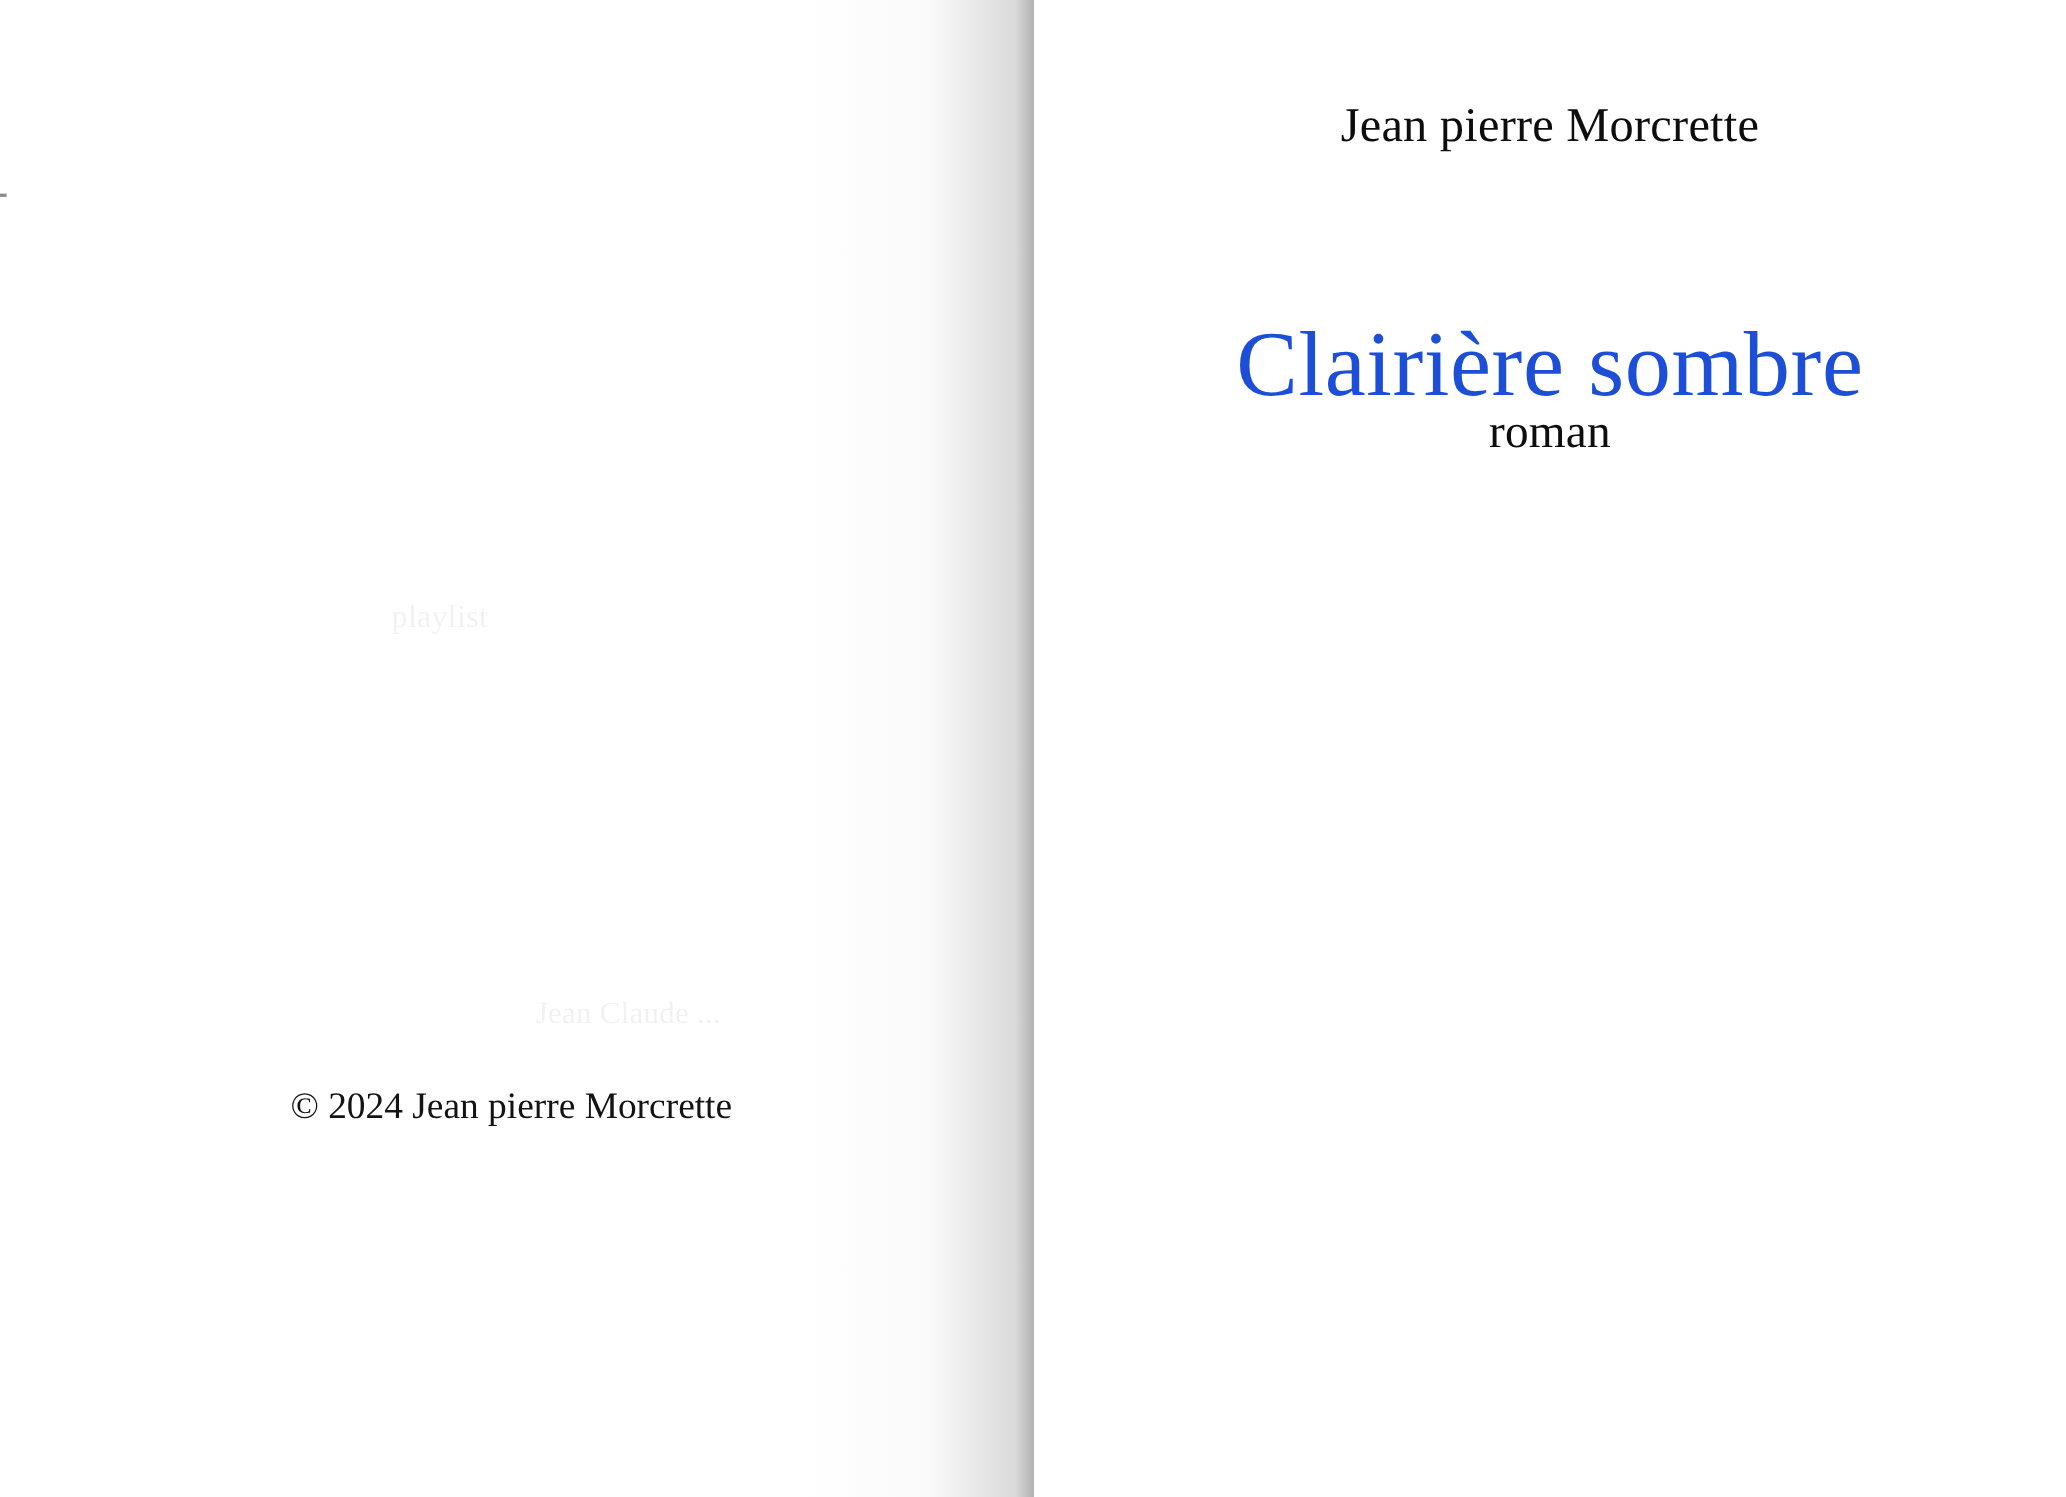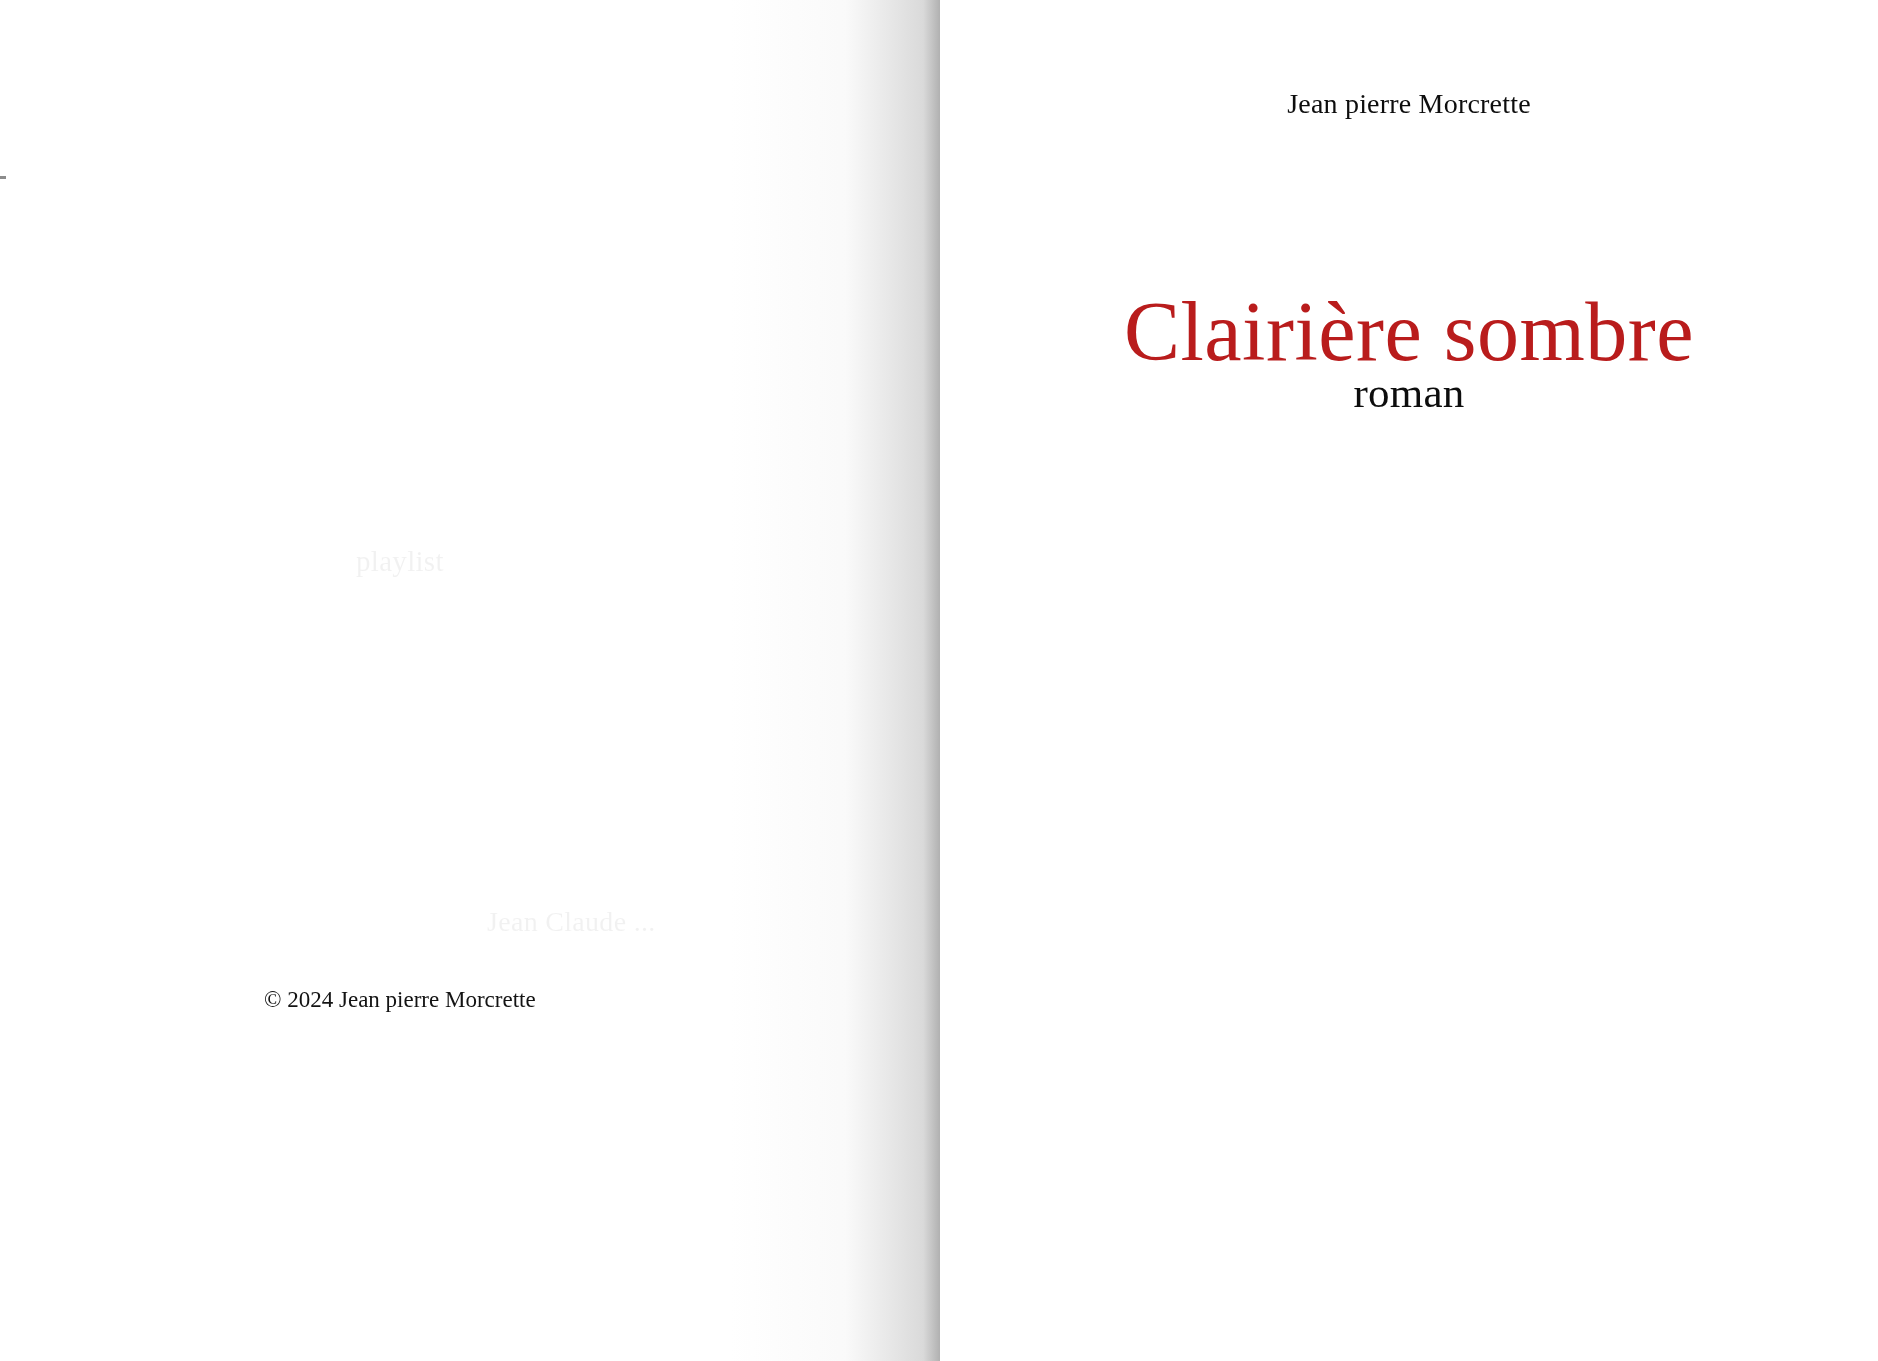--- a/index.html
+++ b/index.html
@@ -116,7 +116,7 @@
     left: 0;
     right: 0;
     top: 88px;
-    font-size: 28px;
+    font-size: 44px;
     letter-spacing: 0.2px;
     color: #0d0d0d;
   }

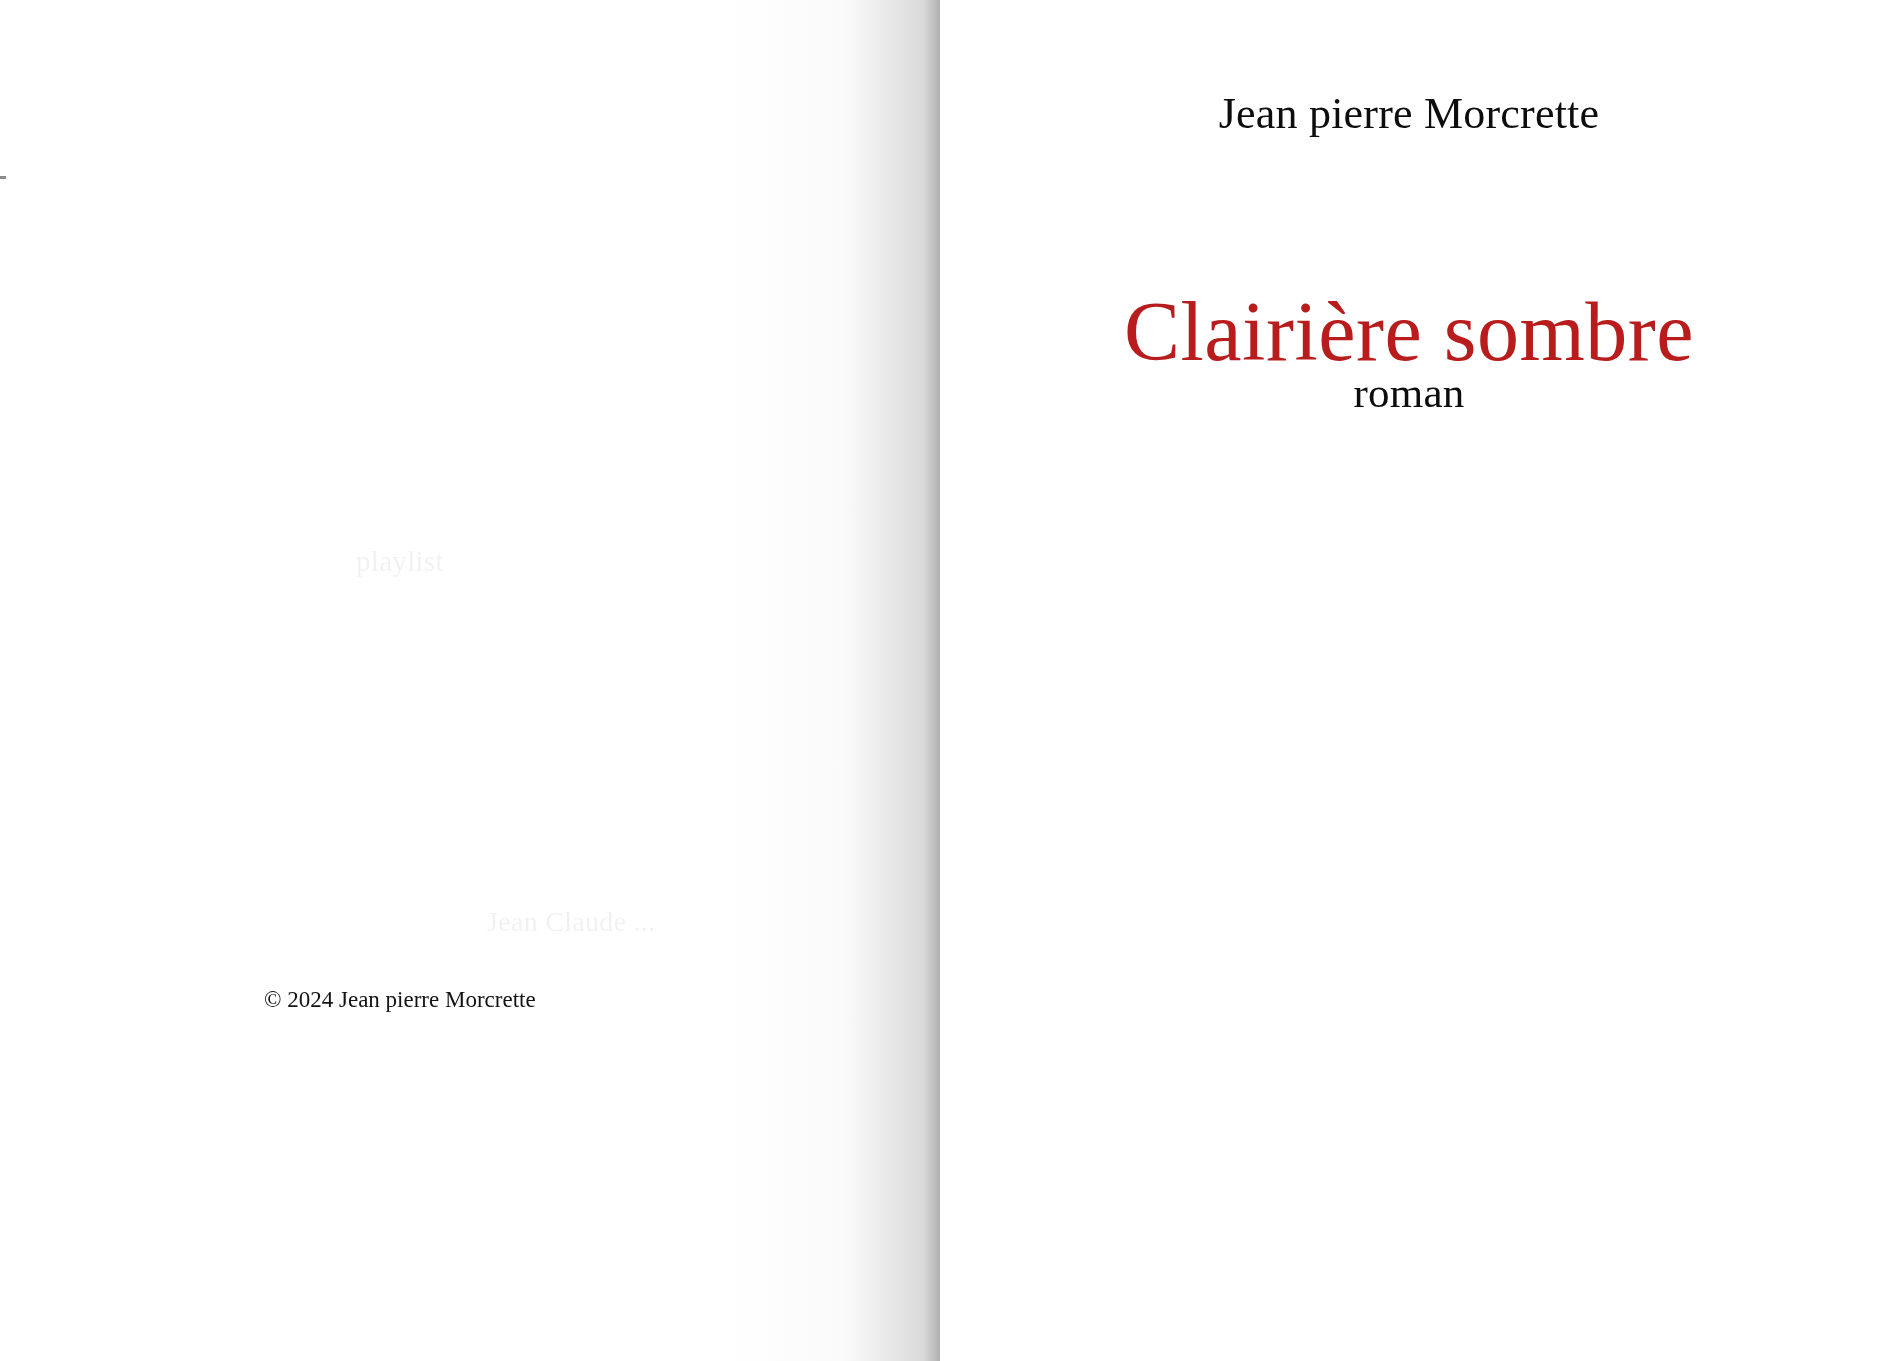--- a/index.html
+++ b/index.html
@@ -130,7 +130,7 @@
     line-height: 1.05;
     font-weight: 400;
     letter-spacing: 0.5px;
-    color: #b91c1c;
+    color: #1d4ed8;
   }
 
   .subtitle {

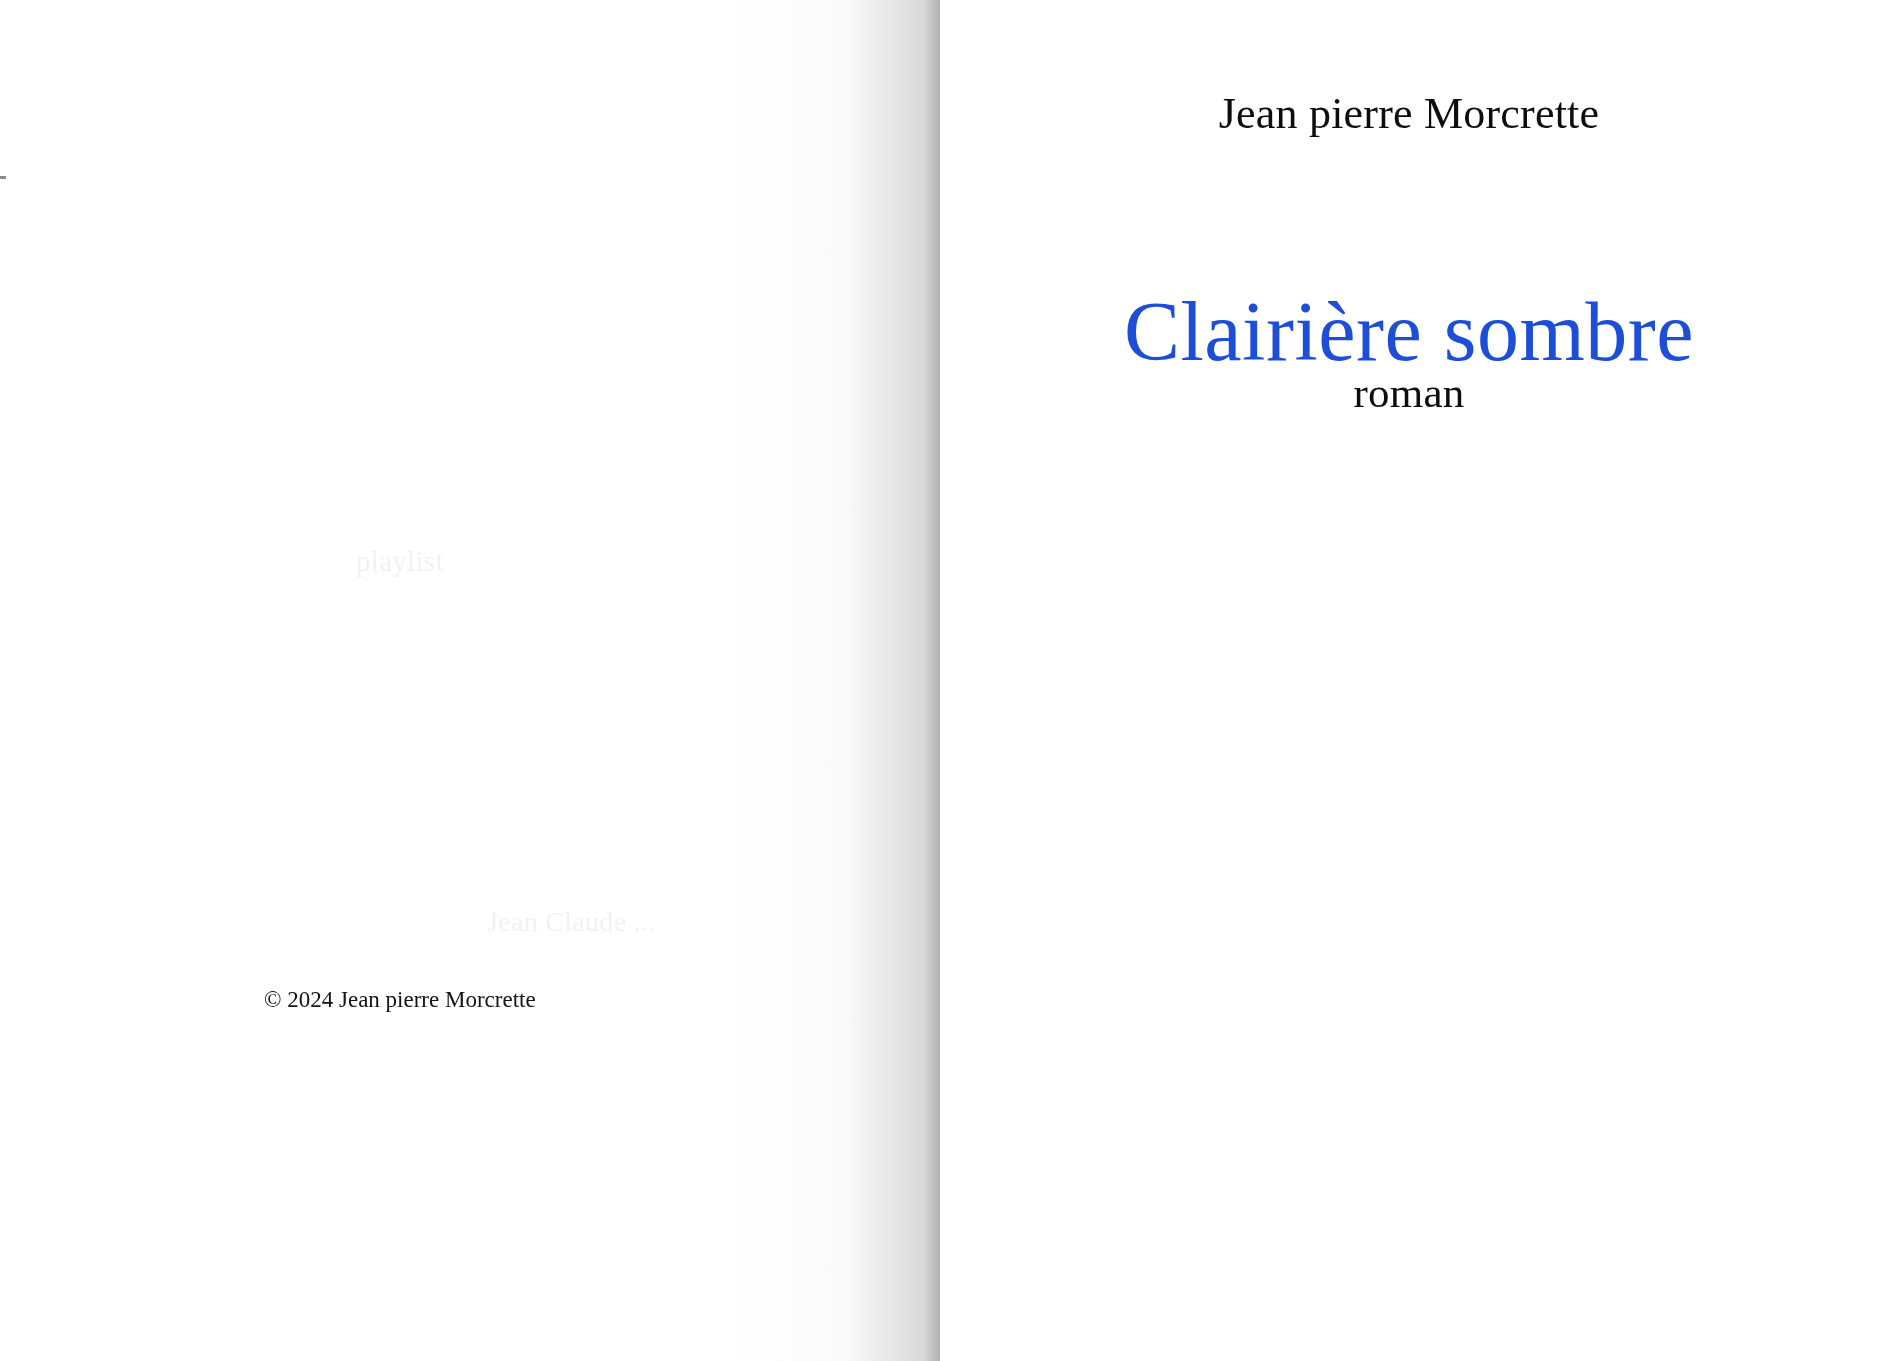--- a/index.html
+++ b/index.html
@@ -78,7 +78,7 @@
     position: absolute;
     left: 264px;
     top: 986px;
-    font-size: 23px;
+    font-size: 34px;
     line-height: 1.2;
     color: #131313;
     white-space: nowrap;

